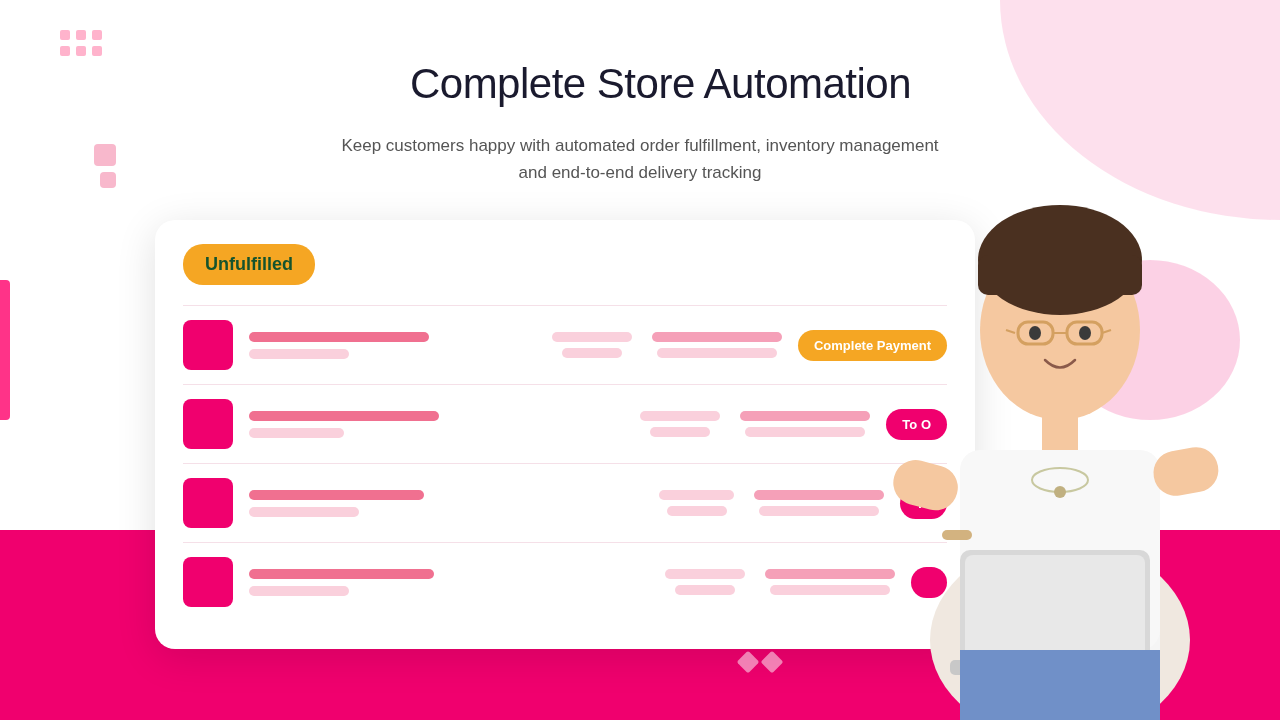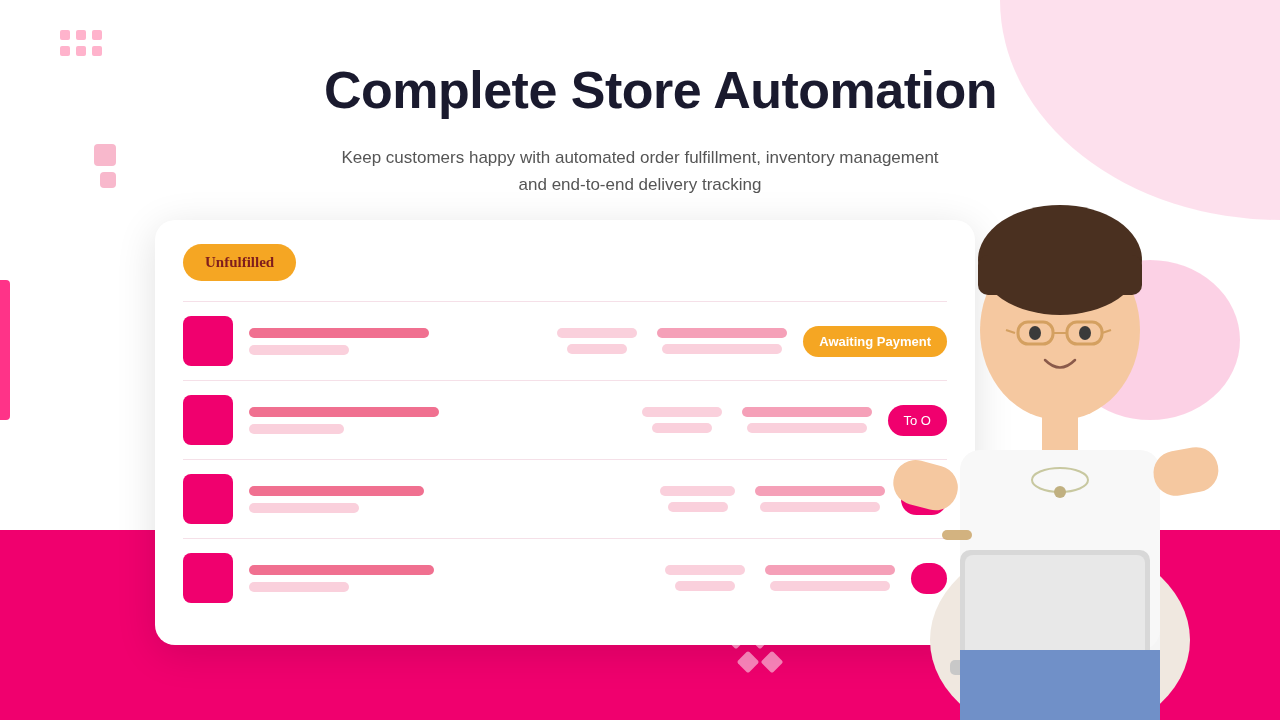--- a/index.html
+++ b/index.html
@@ -76,8 +76,8 @@
     }
 
     .main-title {
-      font-size: 52px;
-      font-weight: 700;
+      font-size: 42px;
+      font-weight: 400;
       color: #1a1a2e;
       letter-spacing: -0.5px;
       padding-left: 41px;

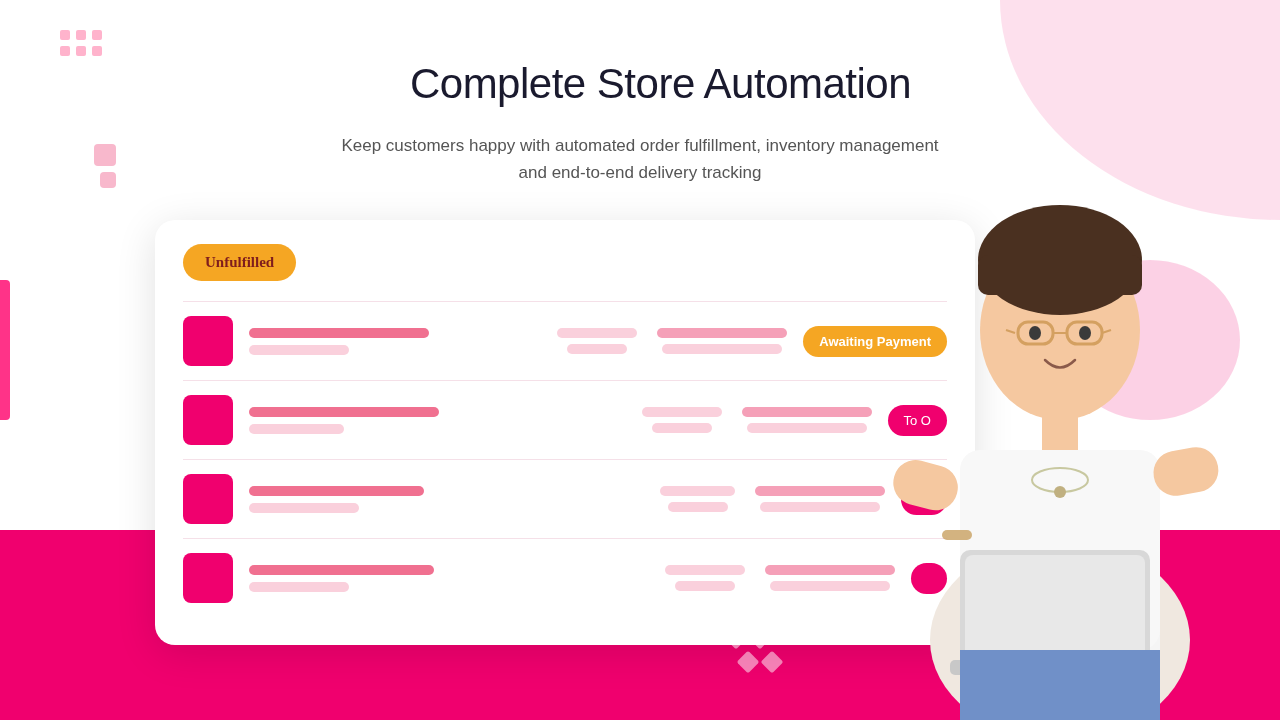--- a/index.html
+++ b/index.html
@@ -116,14 +116,13 @@
 
     .btn-unfulfilled {
       background: #f5a623;
-      color: #7f1d1d;
+      color: #14532d;
       border: none;
       border-radius: 20px;
       padding: 10px 22px;
-      font-size: 15px;
+      font-size: 18px;
       font-weight: 600;
       cursor: pointer;
-      font-family: Liberation Serif, serif;
     }
 
     .toolbar-right {

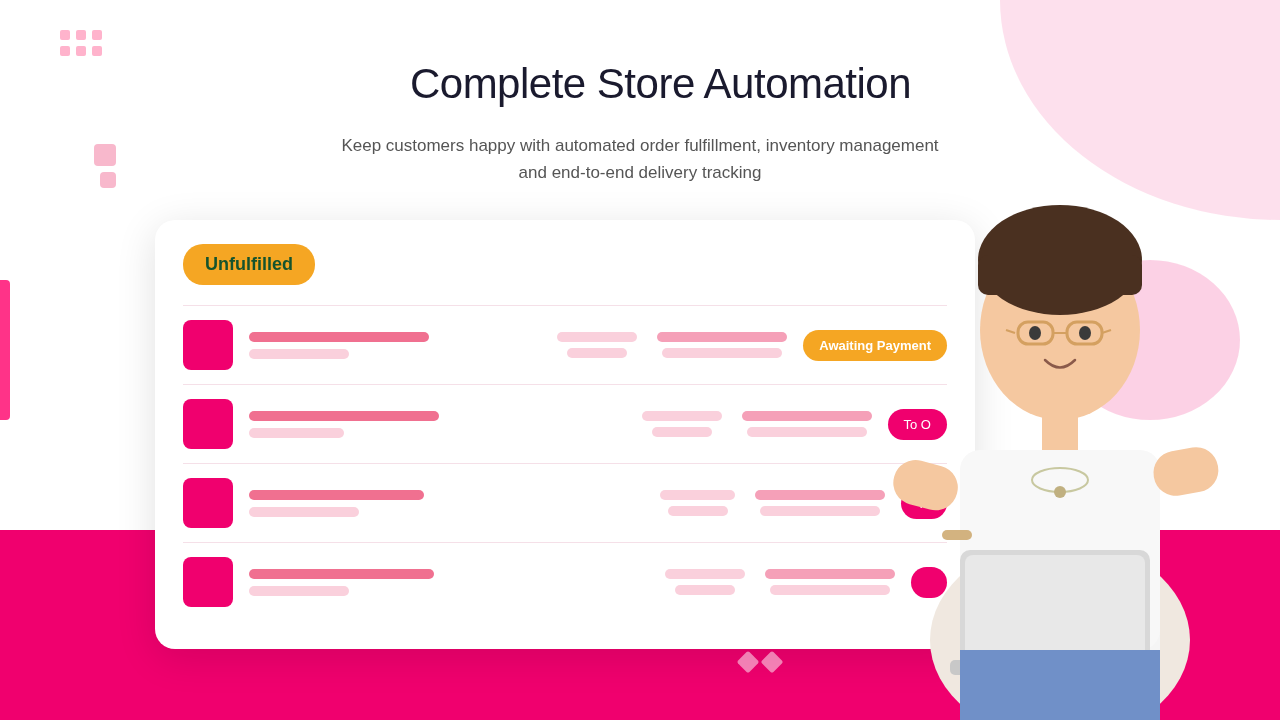--- a/index.html
+++ b/index.html
@@ -349,7 +349,7 @@
         <div class="meta-bar-4"></div>
       </div>
     </div>
-    <span class="badge-awaiting">Awaiting Payment</span>
+    <span class="badge-awaiting">Complete Payment</span>
   </div>
 
   <div class="order-row">

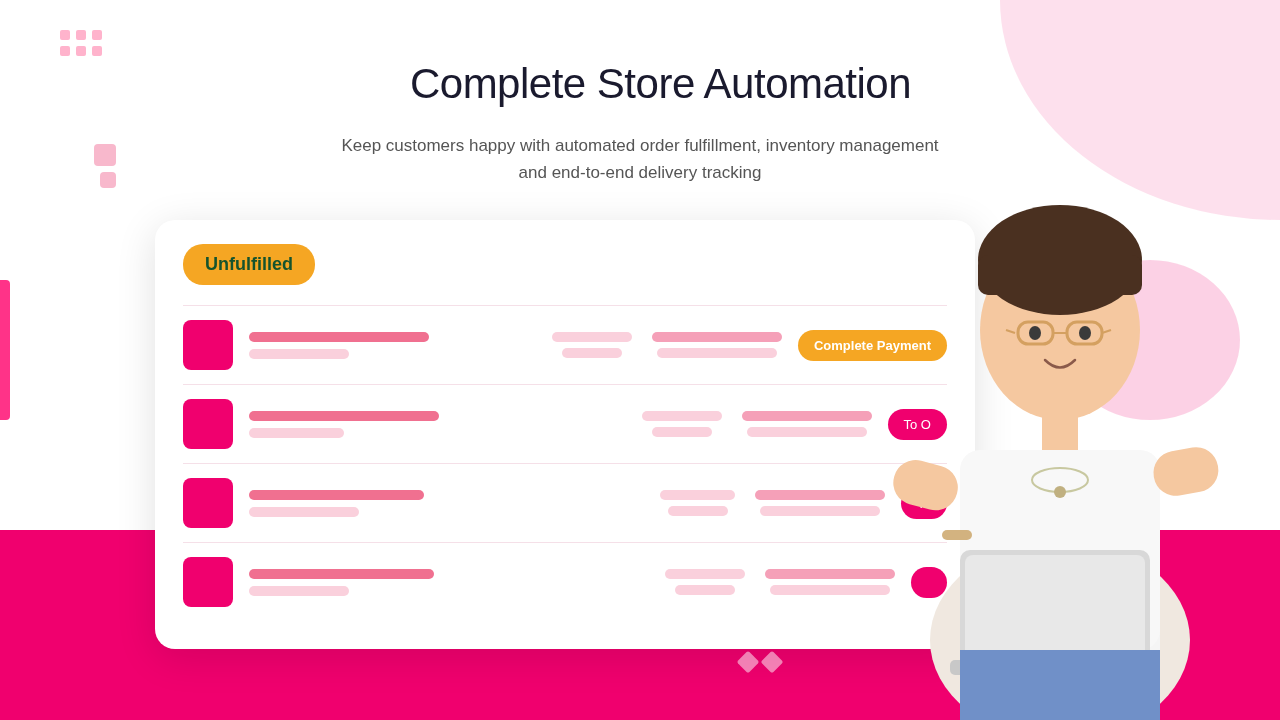--- a/index.html
+++ b/index.html
@@ -230,7 +230,7 @@
       border-radius: 20px;
       padding: 8px 16px;
       font-size: 13px;
-      font-weight: 400;
+      font-weight: 700;
       white-space: nowrap;
       flex-shrink: 0;
     }

